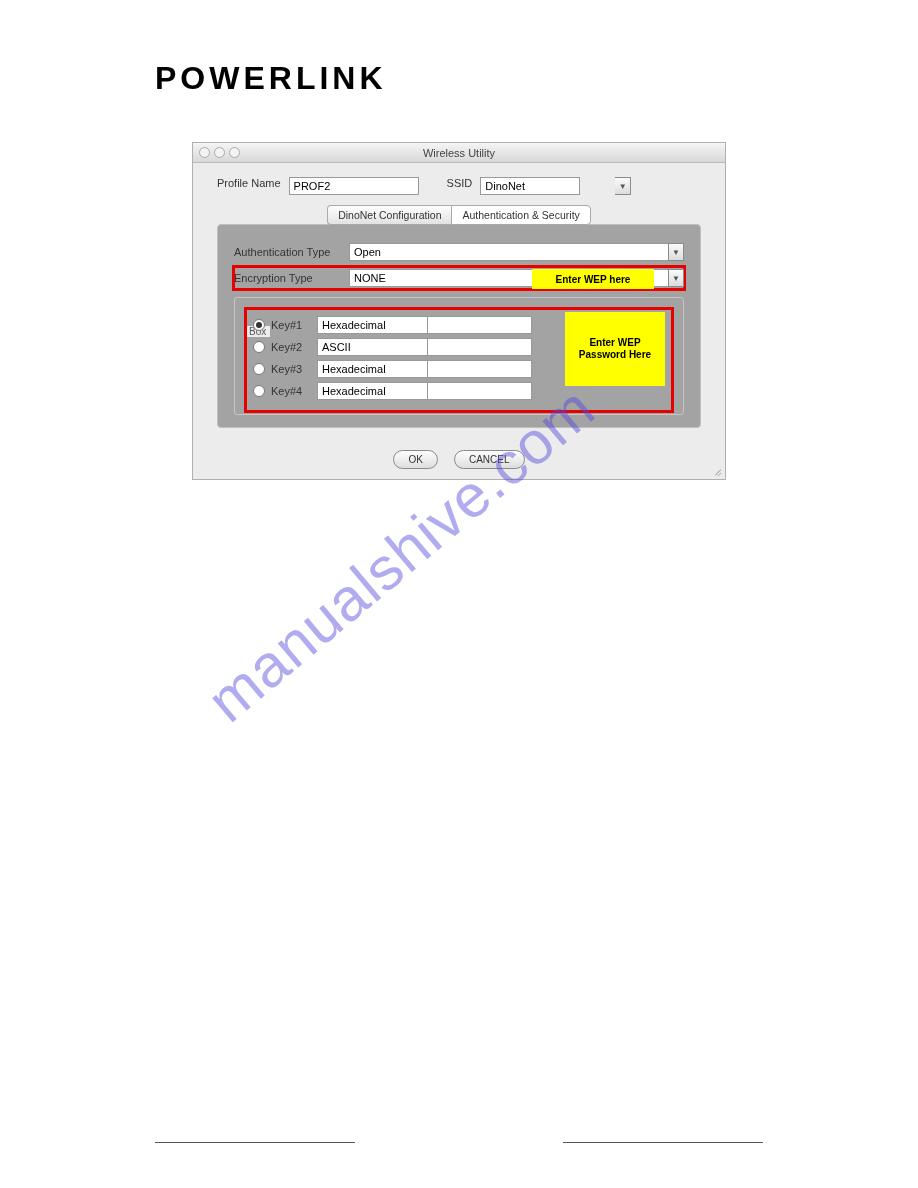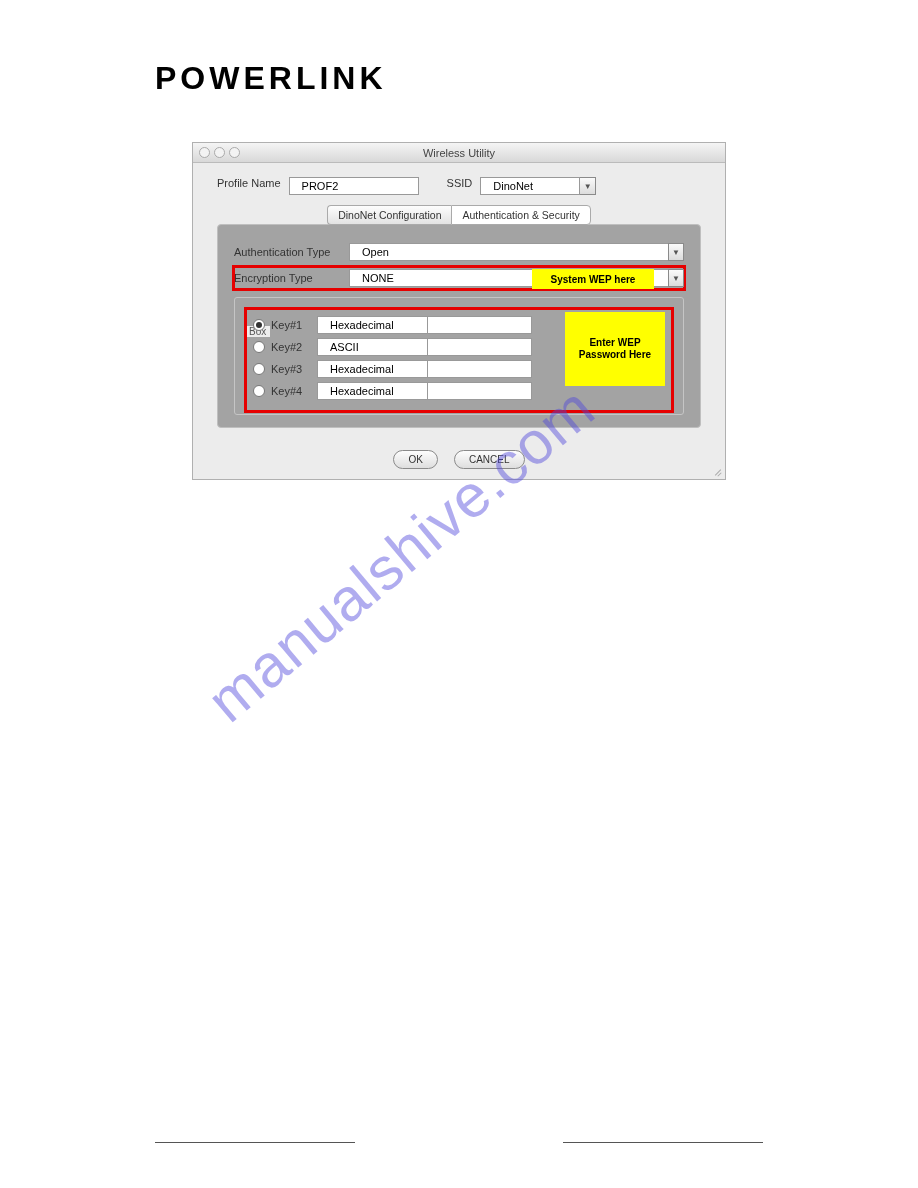--- a/index.html
+++ b/index.html
@@ -14,7 +14,7 @@
   .pane { padding: 14px 24px 10px 24px; }
   .row { display: flex; align-items: flex-start; gap: 8px; margin-bottom: 10px; }
   .lbl { font-size: 11px; color: #333; }
-  .input { background: #fff; border: 1px solid #999; height: 18px; font-size: 11px; padding: 1px 12px; }
+  .input { background: #fff; border: 1px solid #999; height: 18px; font-size: 11px; padding: 1px 4px; }
   .w130 { width: 130px; }
   .w100 { width: 100px; }
   .combo { display: flex; align-items: center; }

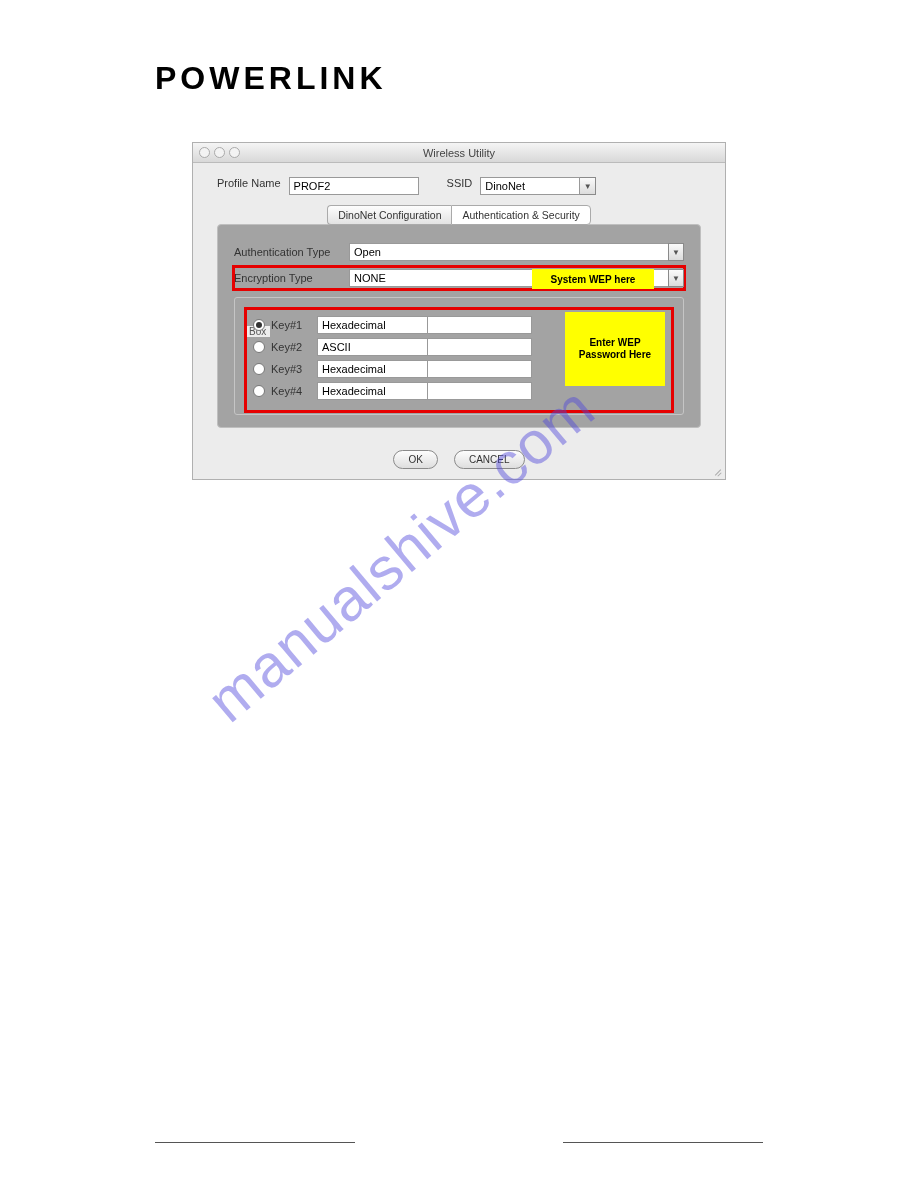--- a/index.html
+++ b/index.html
@@ -17,7 +17,7 @@
   .input { background: #fff; border: 1px solid #999; height: 18px; font-size: 11px; padding: 1px 4px; }
   .w130 { width: 130px; }
   .w100 { width: 100px; }
-  .combo { display: flex; align-items: center; }
+  .combo { display: flex; align-items: center; gap: 35px; }
   .combo .arrow { width: 16px; height: 18px; border: 1px solid #8a8a8a; border-left: none; background: linear-gradient(#fafafa,#dcdcdc); display: flex; align-items: center; justify-content: center; font-size: 8px; color: #555; }
   .tabs { display: flex; justify-content: center; margin-bottom: 0; }
   .tab { font-size: 10.5px; padding: 3px 10px; border: 1px solid #aaa; background: linear-gradient(#fdfdfd,#e2e2e2); color: #333; }

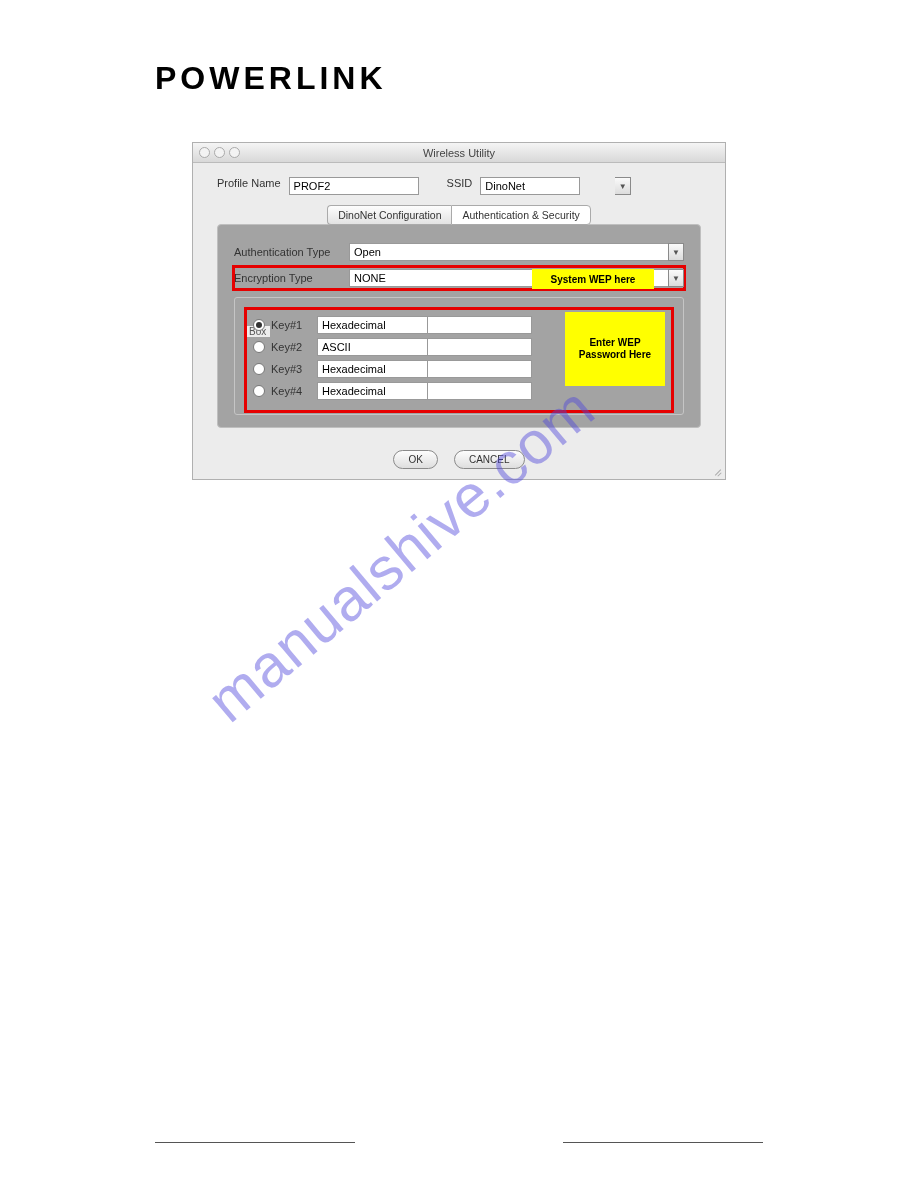--- a/index.html
+++ b/index.html
@@ -105,7 +105,7 @@
           <div class="select-box">
             <input class="input" value="NONE" style="">
             <span class="arrow">▼</span>
-            <div class="yellow-note note-enc">System WEP here</div>
+            <div class="yellow-note note-enc">Enter WEP here</div>
           </div>
         </div>
 

